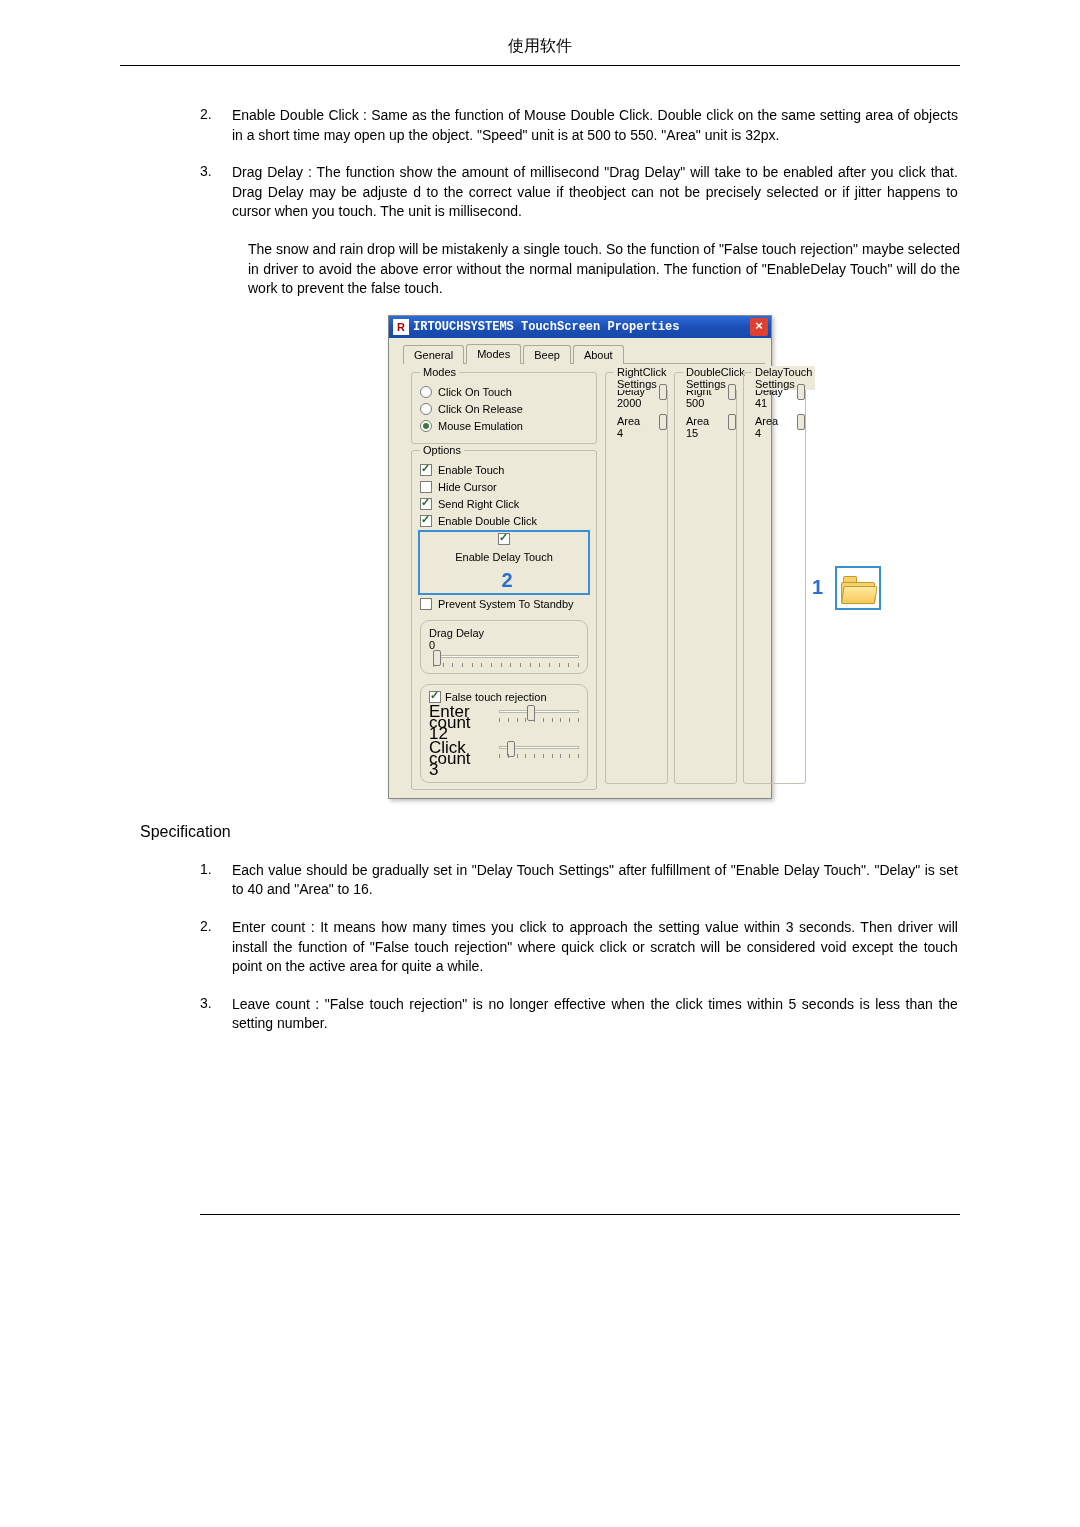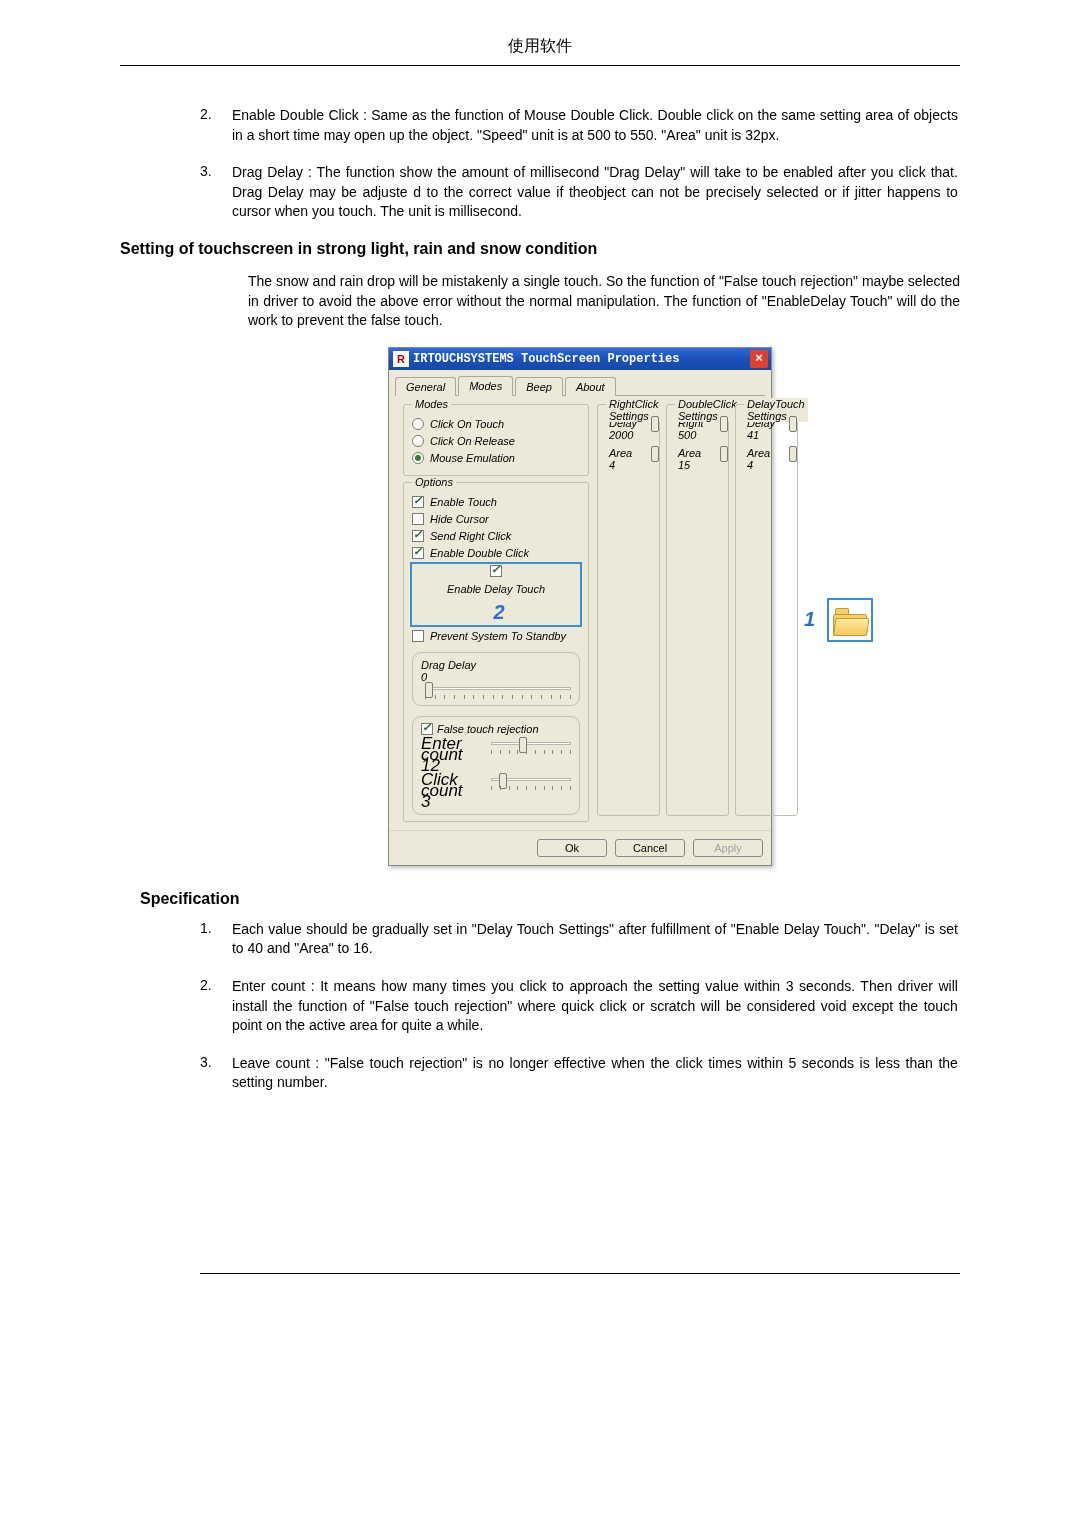--- a/index.html
+++ b/index.html
@@ -321,7 +321,6 @@
       <span class="txt">Drag Delay : The function show the amount of millisecond "Drag Delay" will take to be enabled after you click that. Drag Delay may be adjuste d to the correct value if theobject can not be precisely selected or if jitter happens to cursor when you touch. The unit is millisecond.</span>
     </div>
 
-    <h2 class="section">Setting of touchscreen in strong light, rain and snow condition</h2>
     <p class="para">The snow and rain drop will be mistakenly a single touch. So the function of "False touch rejection" maybe selected in driver to avoid the above error without the normal manipulation. The function of "EnableDelay Touch" will do the work to prevent the false touch.</p>
 
     <div class="dialog-wrap">

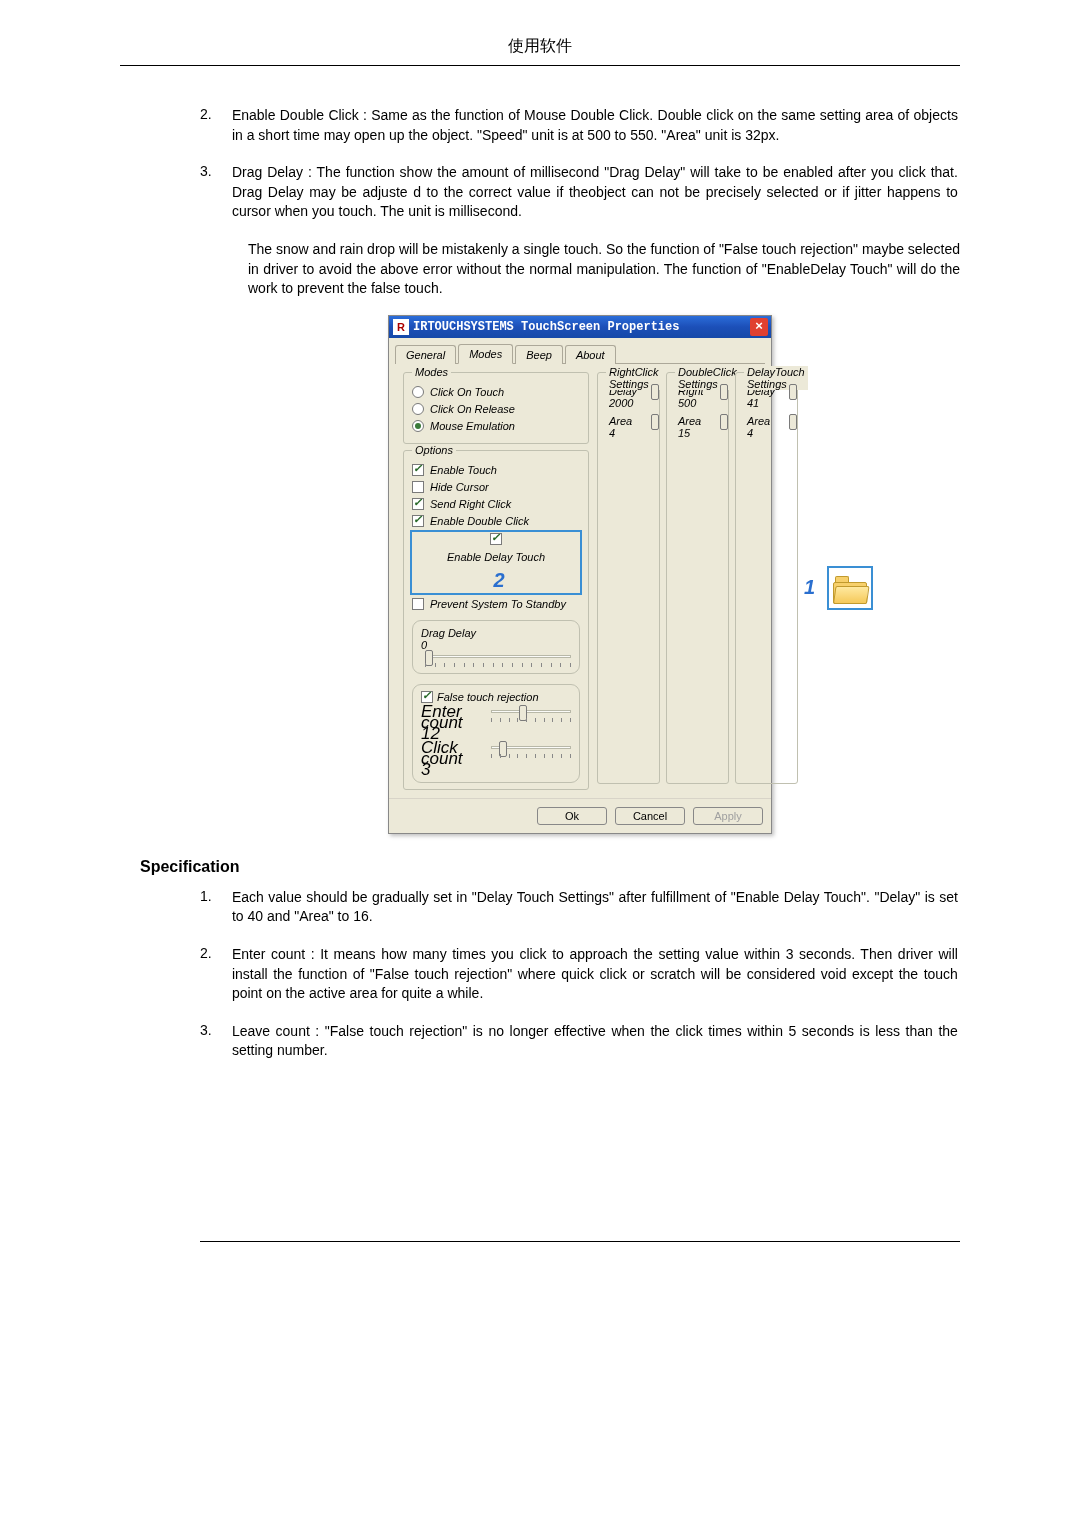--- a/index.html
+++ b/index.html
@@ -99,8 +99,7 @@
     cursor: pointer;
   }
   .tabs {
-    padding: 6px 6px 0 6px;
-    font-style: italic;
+    padding: 6px 6px 0 14px;
   }
   .tab-row {
     display: flex;

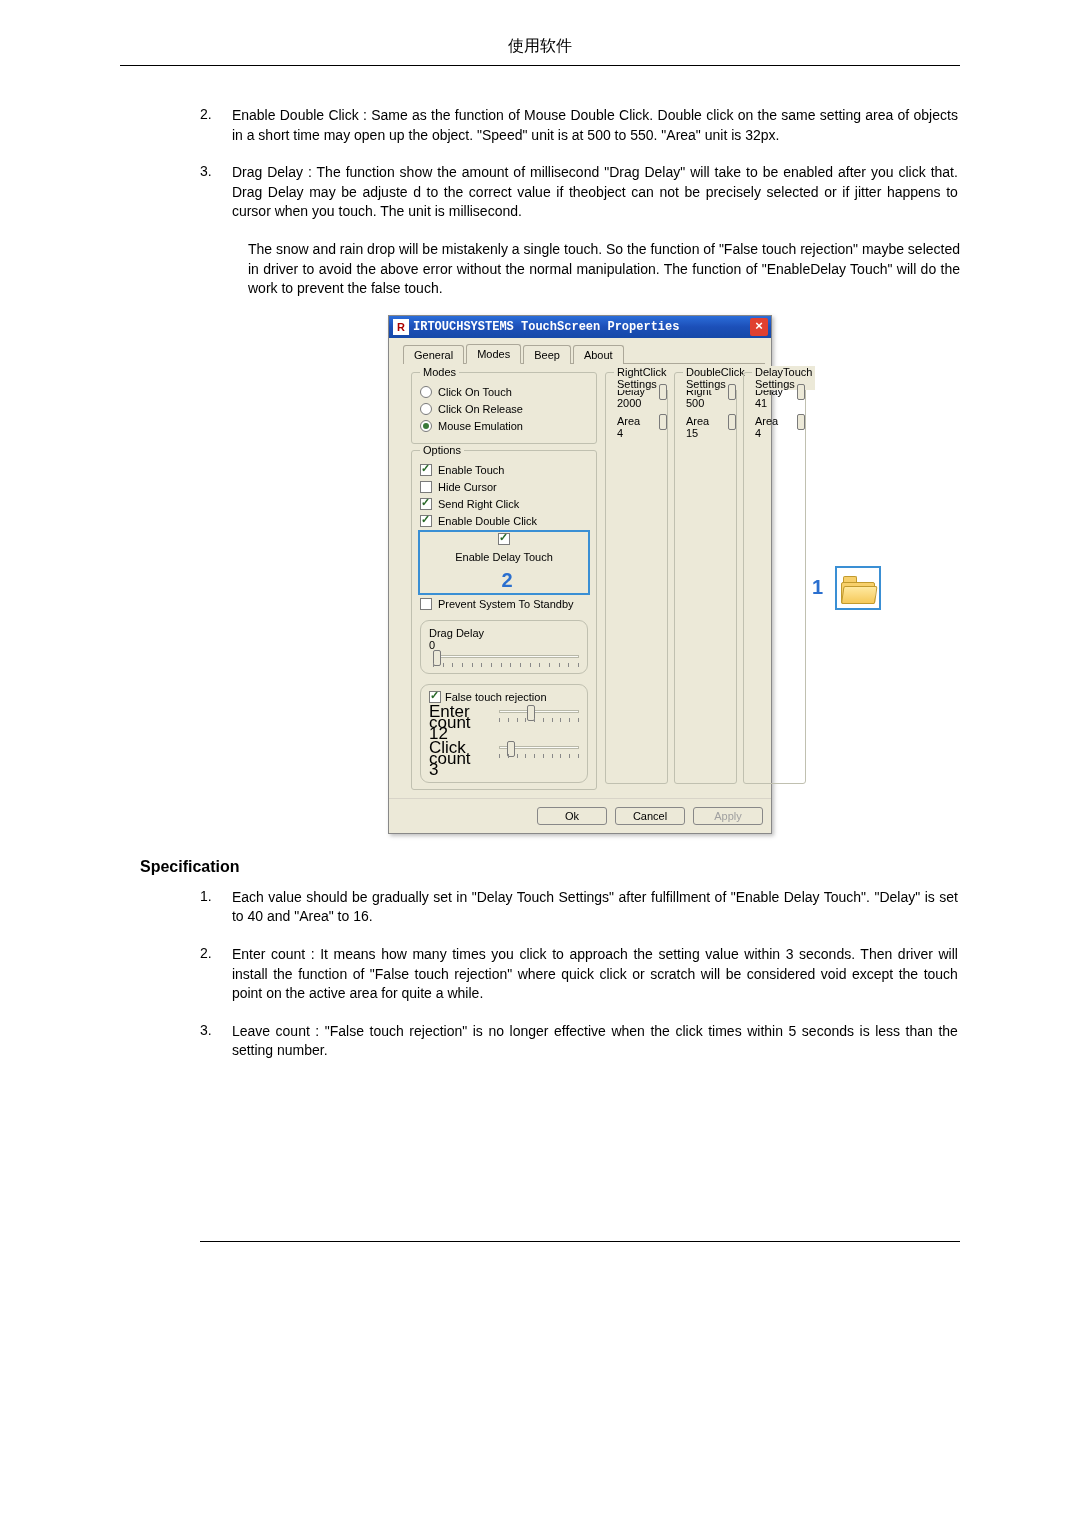--- a/index.html
+++ b/index.html
@@ -632,11 +632,6 @@
           </div>
         </div>
 
-        <div class="buttons">
-          <div class="btn">Ok</div>
-          <div class="btn">Cancel</div>
-          <div class="btn disabled">Apply</div>
-        </div>
       </div>
     </div>
 

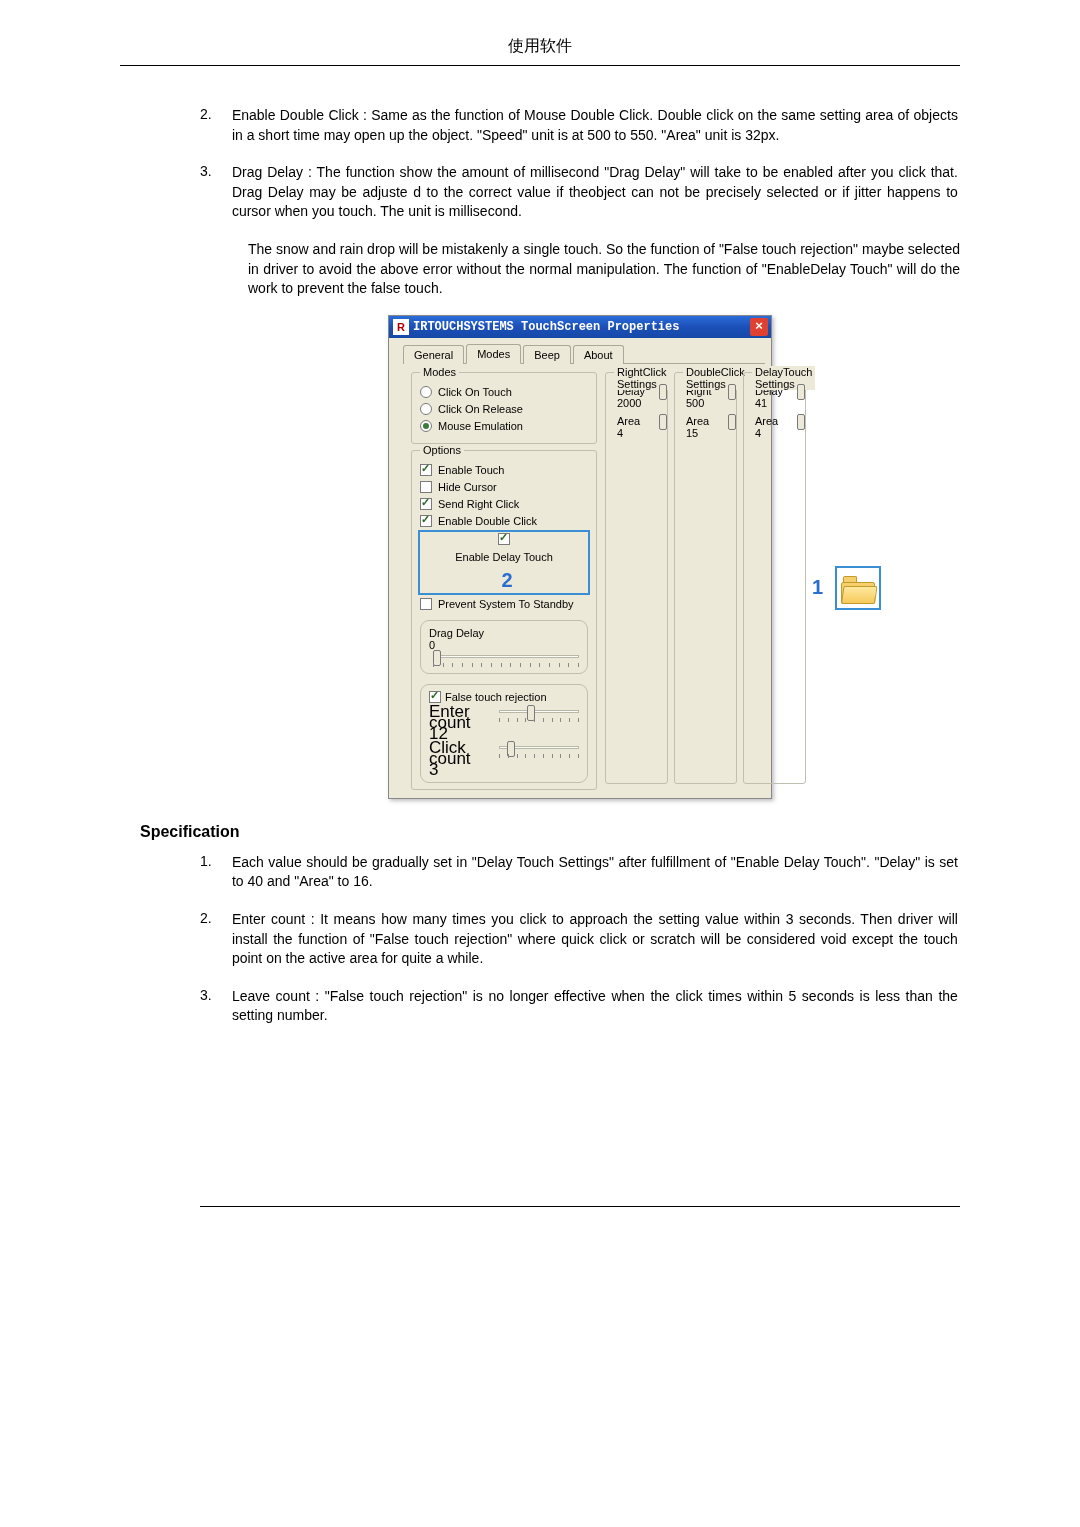--- a/index.html
+++ b/index.html
@@ -280,8 +280,8 @@
   }
   h3.spec {
     font-size: 16px;
-    font-weight: bold;
-    margin: 16px 0 12px -60px;
+    font-weight: normal;
+    margin: 16px 0 20px -60px;
   }
   .footer-line {
     border-top: 1px solid #000;

